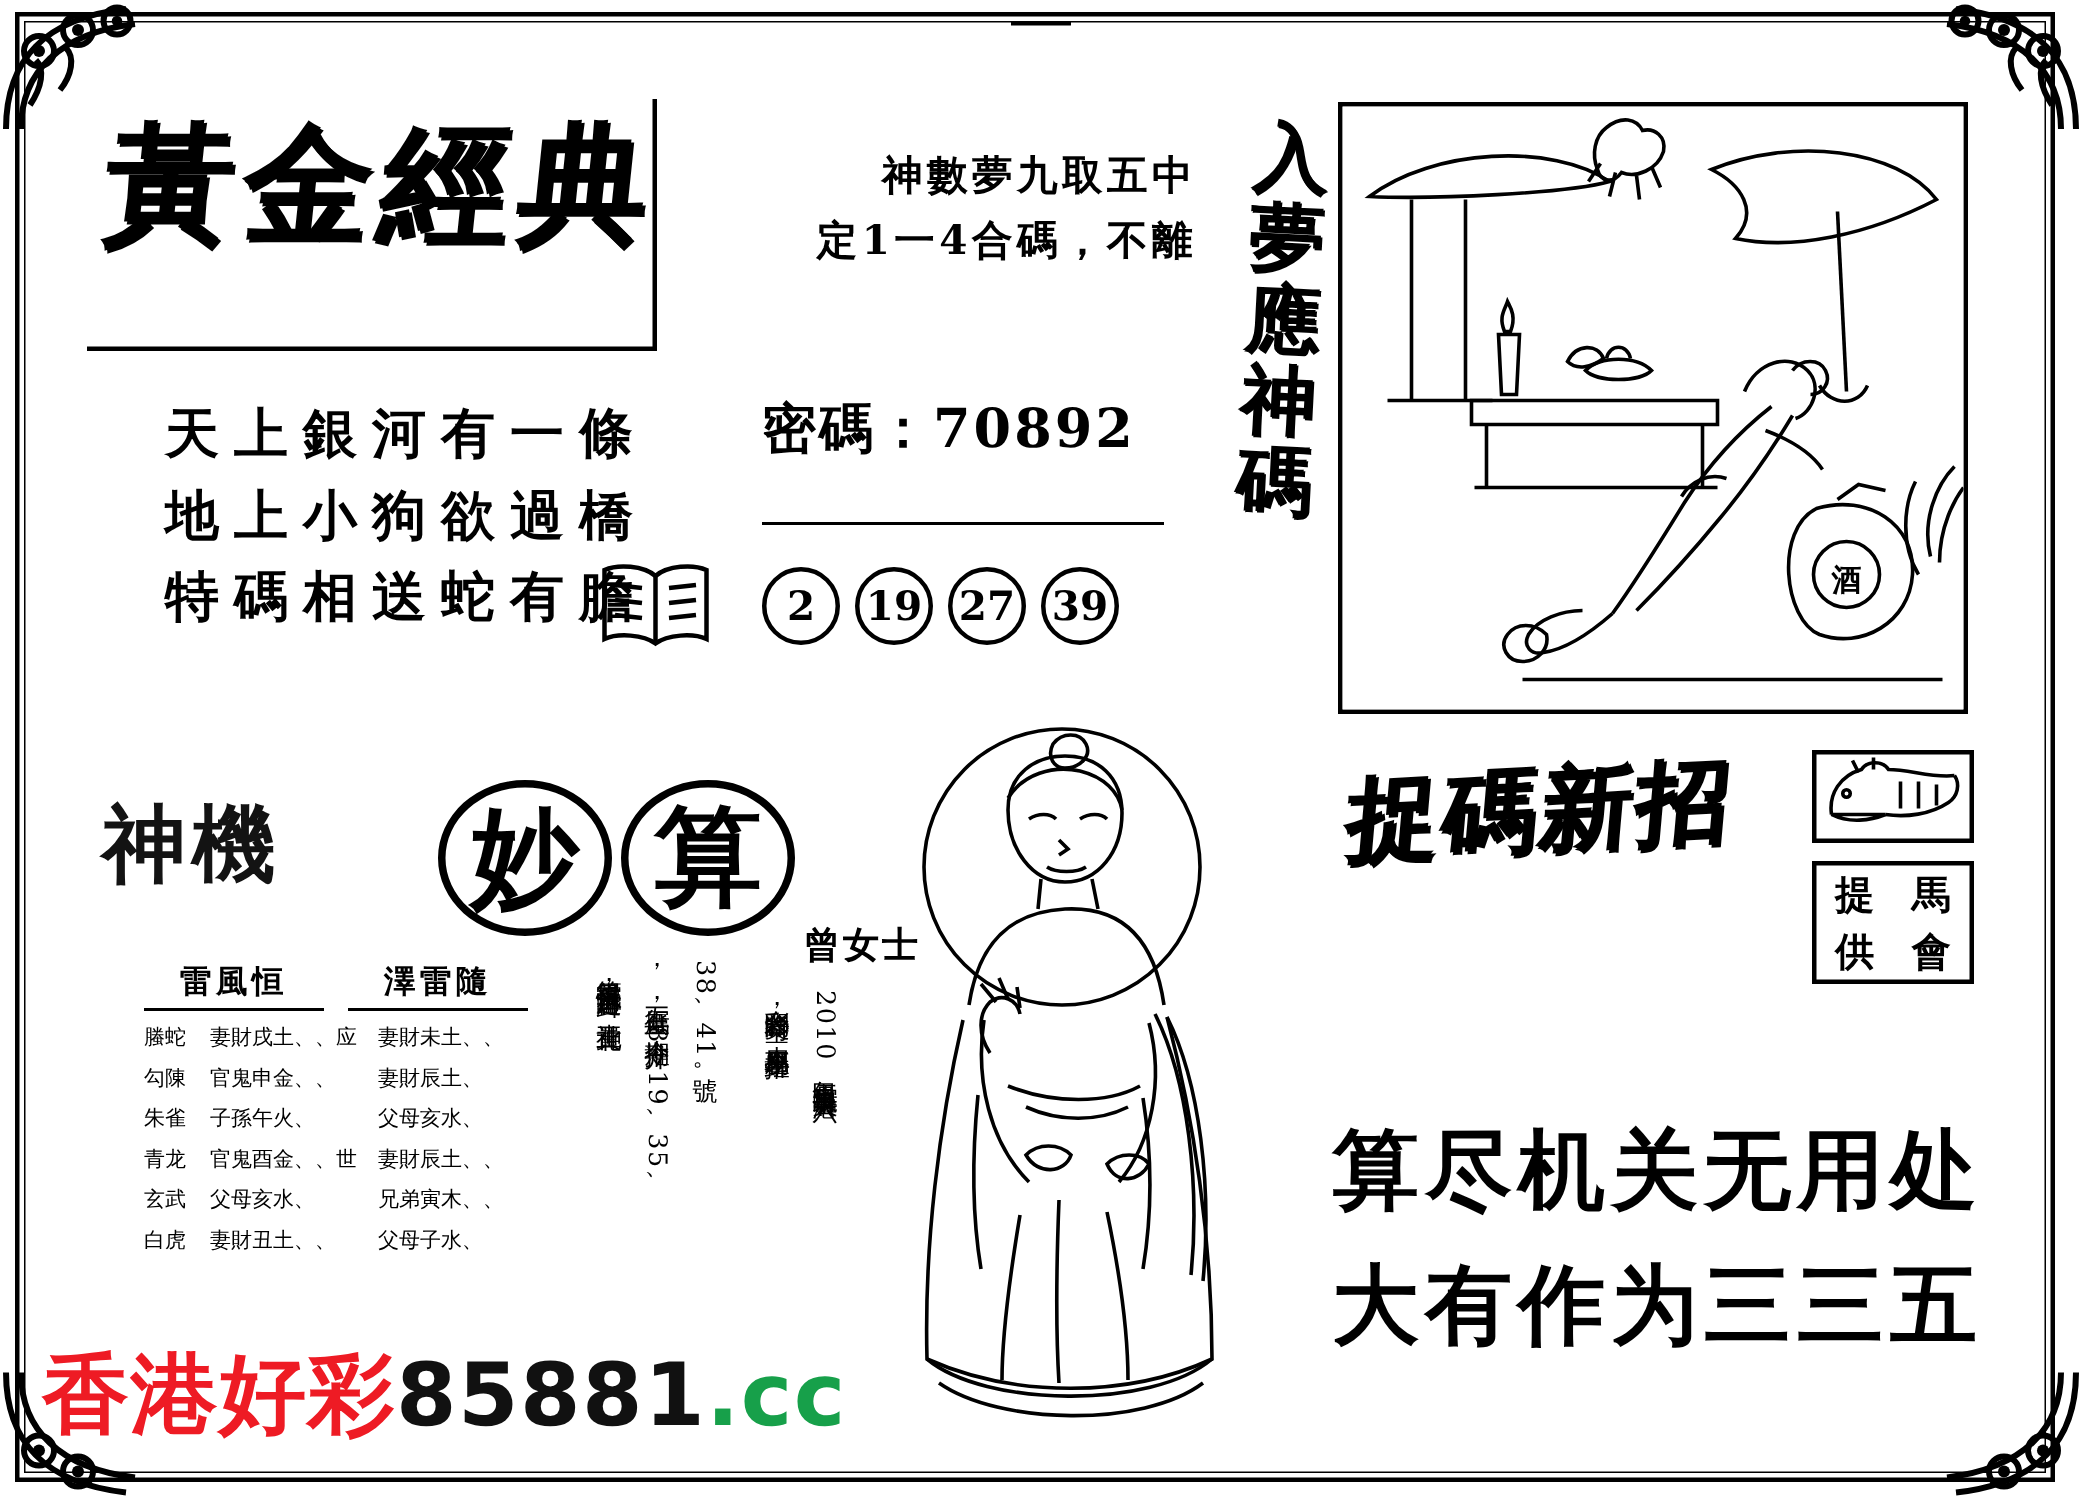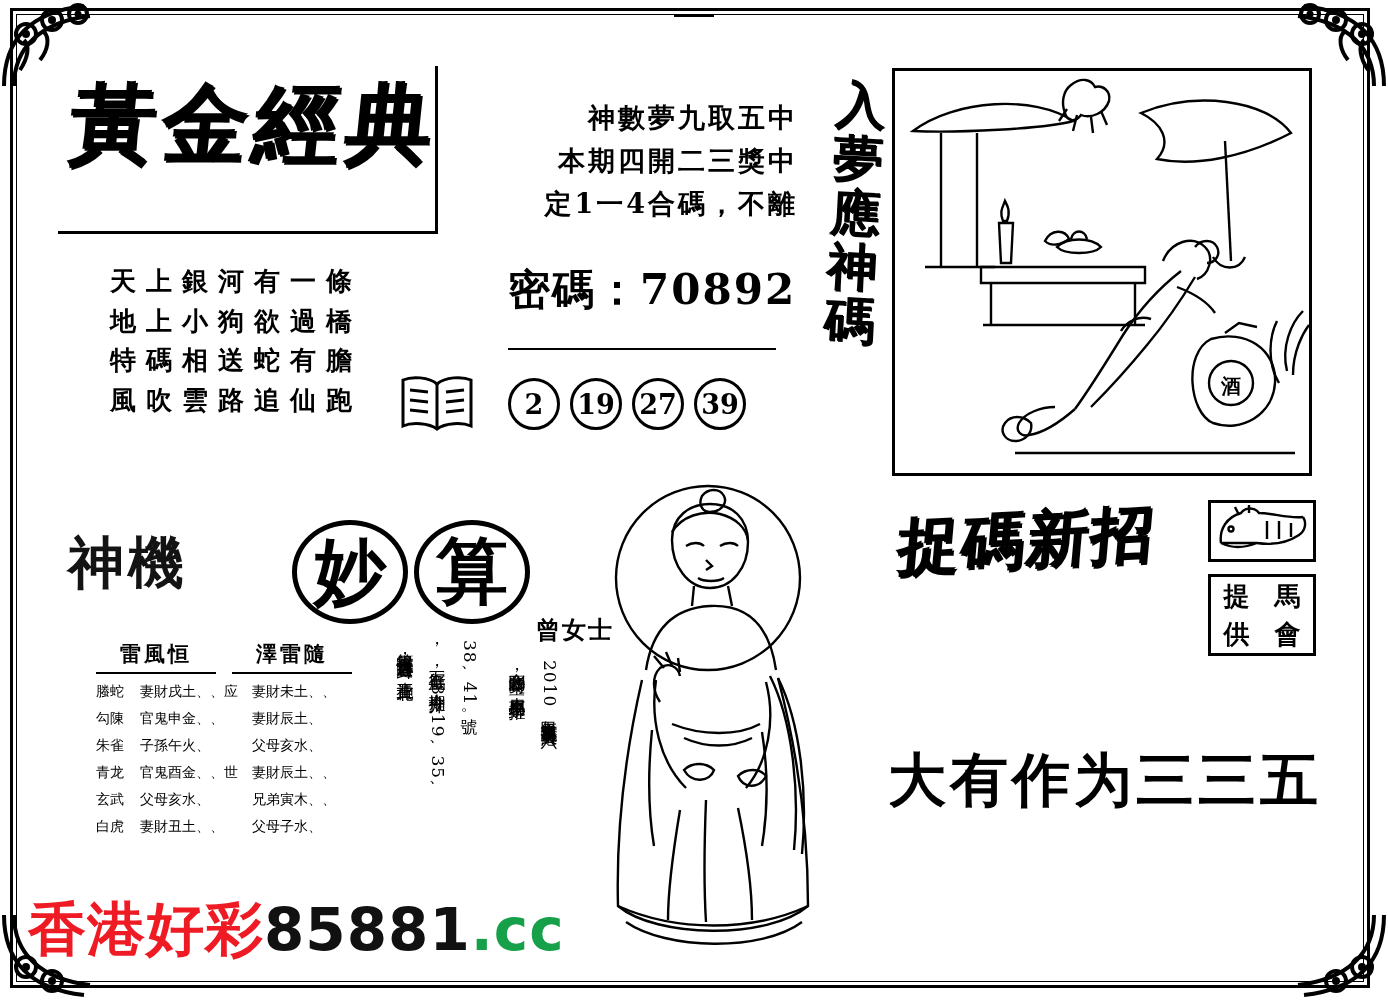--- a/index.html
+++ b/index.html
@@ -317,7 +317,6 @@
 
   <div class="center-lines">
     <div>神數夢九取五中</div>
-    <div>本期四開二三獎中</div>
     <div>定1一4合碼，不離</div>
   </div>
 

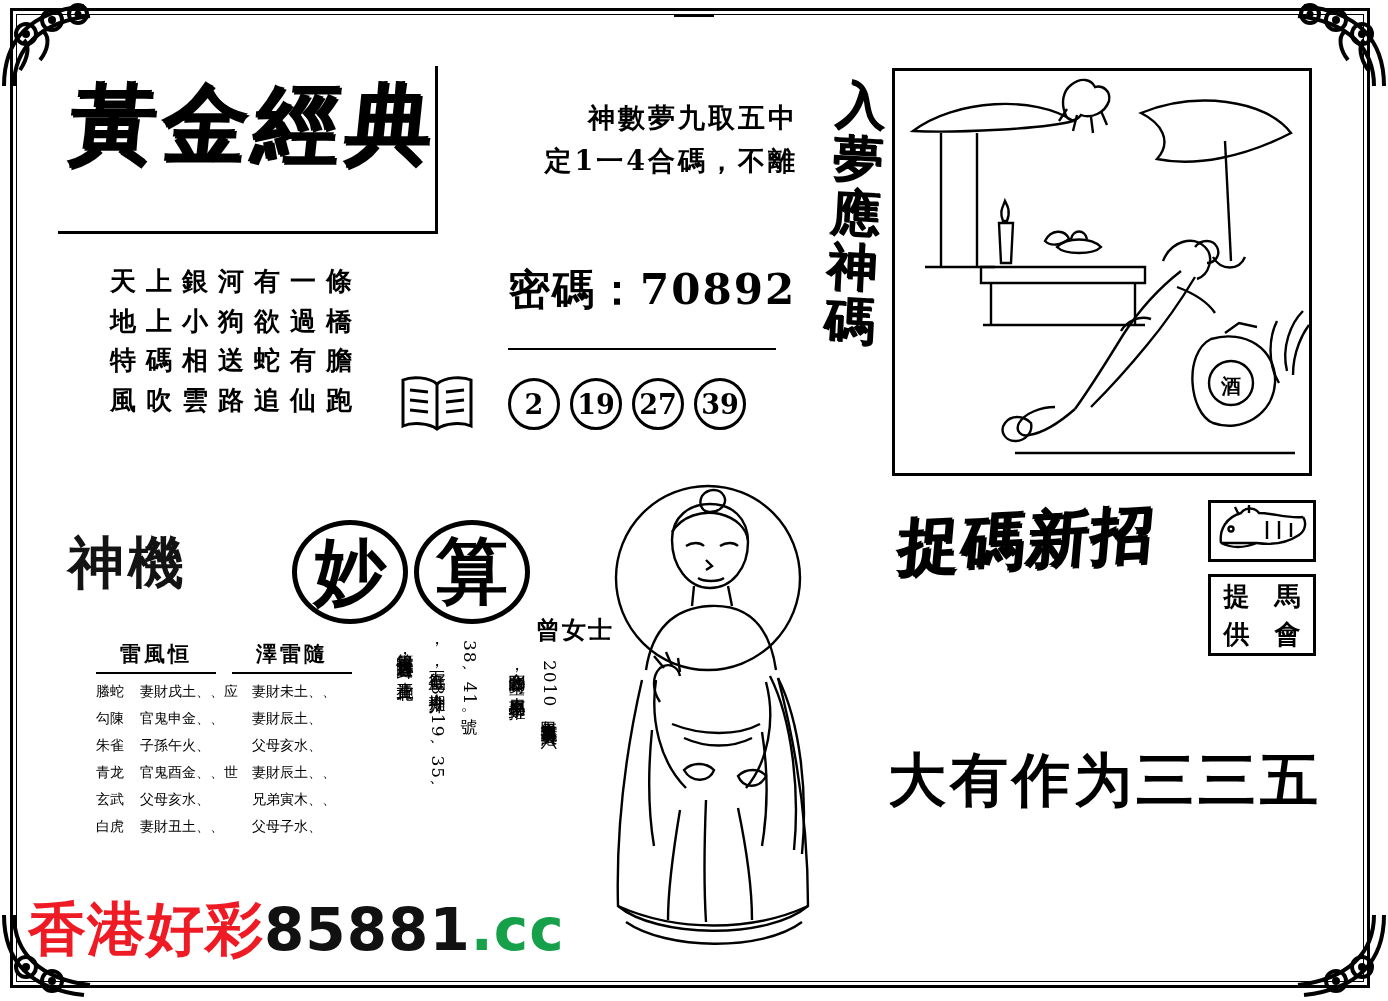--- a/index.html
+++ b/index.html
@@ -63,7 +63,7 @@
   .poem{
     position:absolute;left:110px;top:262px;
     font-family:"DejaVu Serif", serif;
-    font-size:26px;
+    font-size:36px;
     line-height:1.52;
     letter-spacing:10px;
     color:#000;

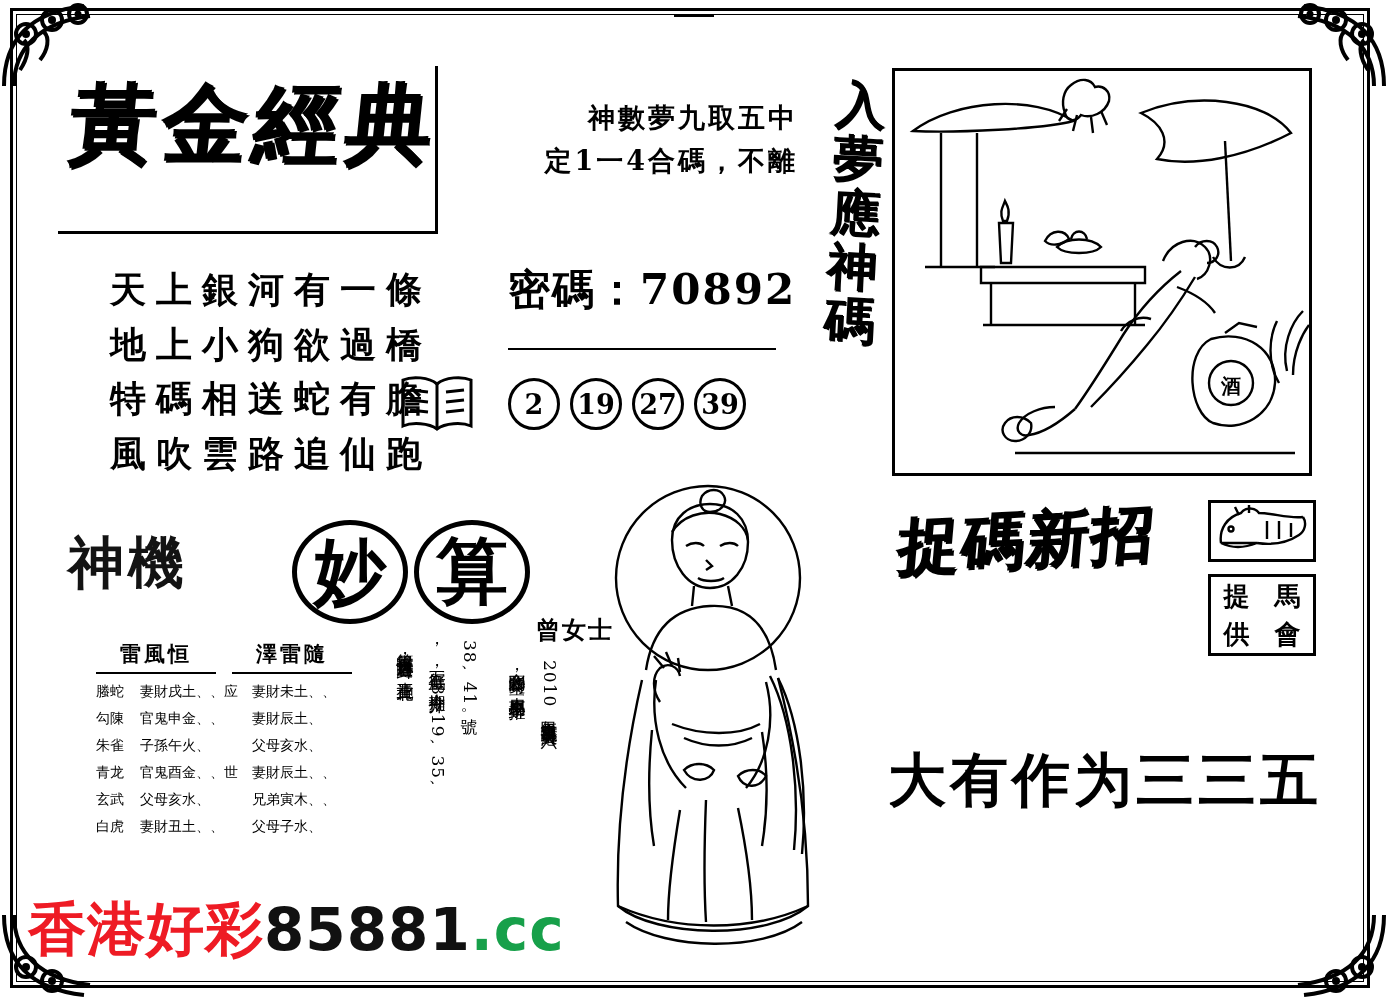--- a/index.html
+++ b/index.html
@@ -85,7 +85,7 @@
   .password-row{
     position:absolute;left:508px;top:262px;
     font-family:"DejaVu Serif", serif;
-    font-size:42px;letter-spacing:2px;font-weight:700;color:#000;
+    font-size:36px;letter-spacing:2px;font-weight:700;color:#000;
   }
   .rule{
     position:absolute;left:508px;top:348px;width:268px;height:0;

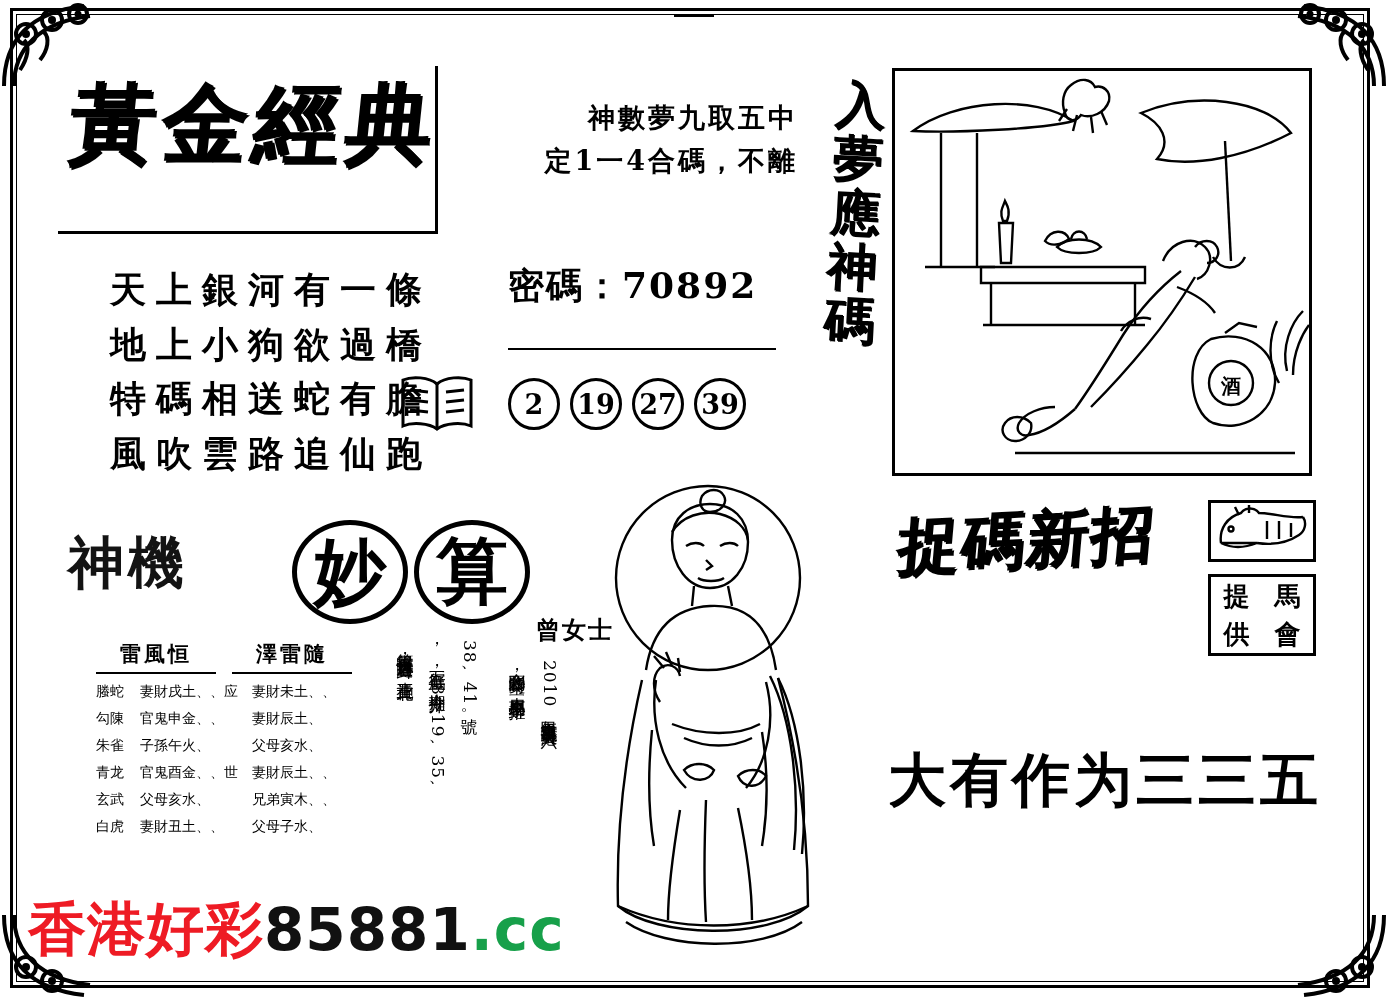--- a/index.html
+++ b/index.html
@@ -312,7 +312,6 @@
     <div>天上銀河有一條</div>
     <div>地上小狗欲過橋</div>
     <div>特碼相送蛇有膽</div>
-    <div>風吹雲路追仙跑</div>
   </div>
 
   <div class="center-lines">

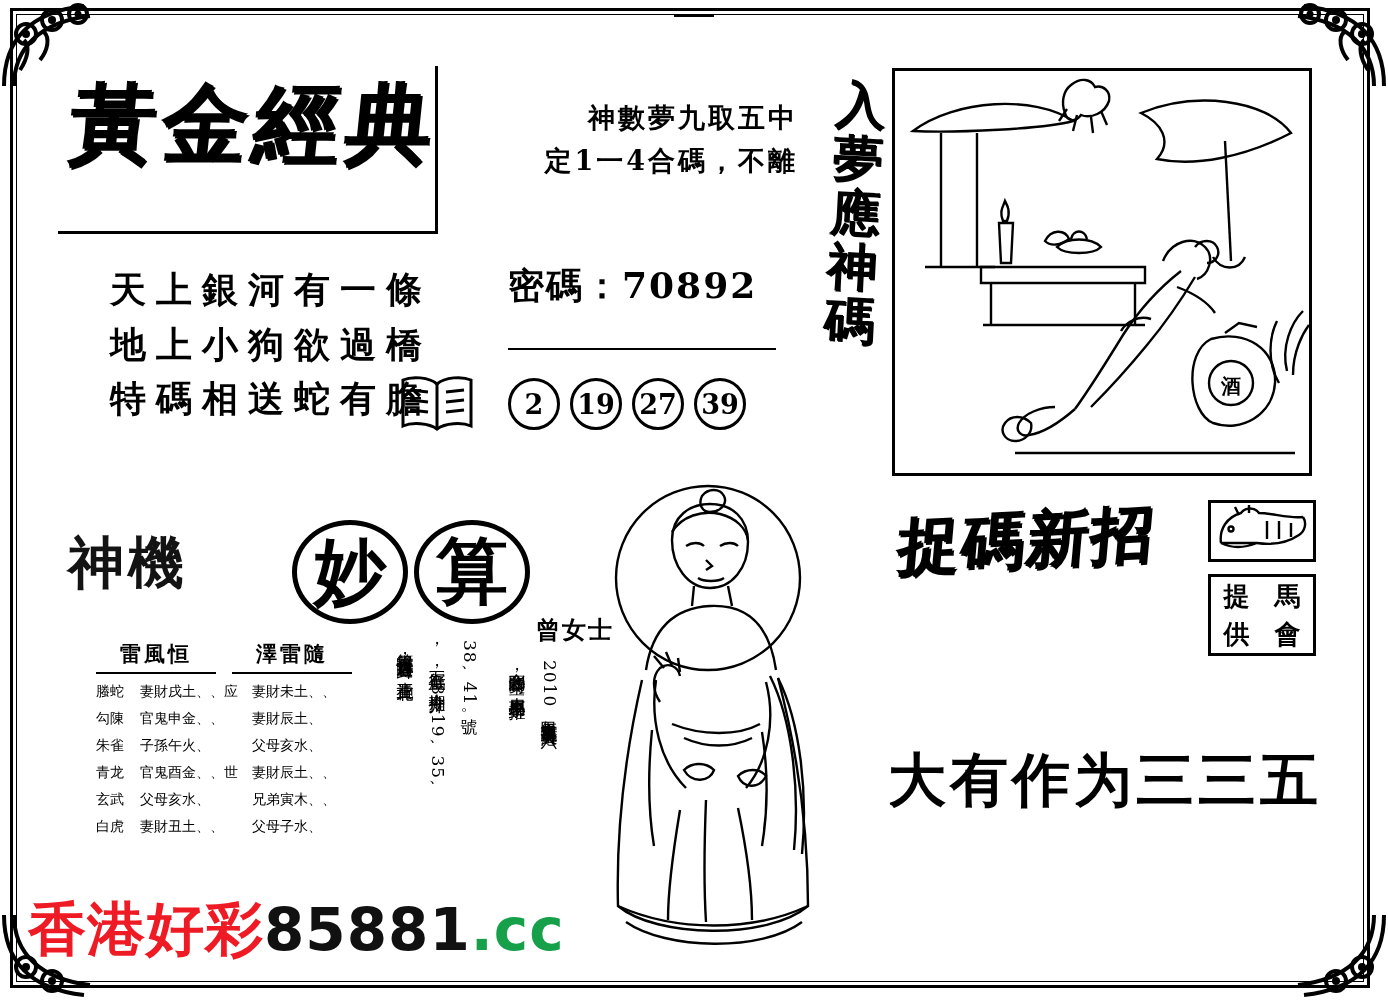--- a/index.html
+++ b/index.html
@@ -419,6 +419,7 @@
   </div>
 
   <div class="slogan">
+    <div>算尽机关无用处</div>
     <div>大有作为三三五</div>
   </div>
 

